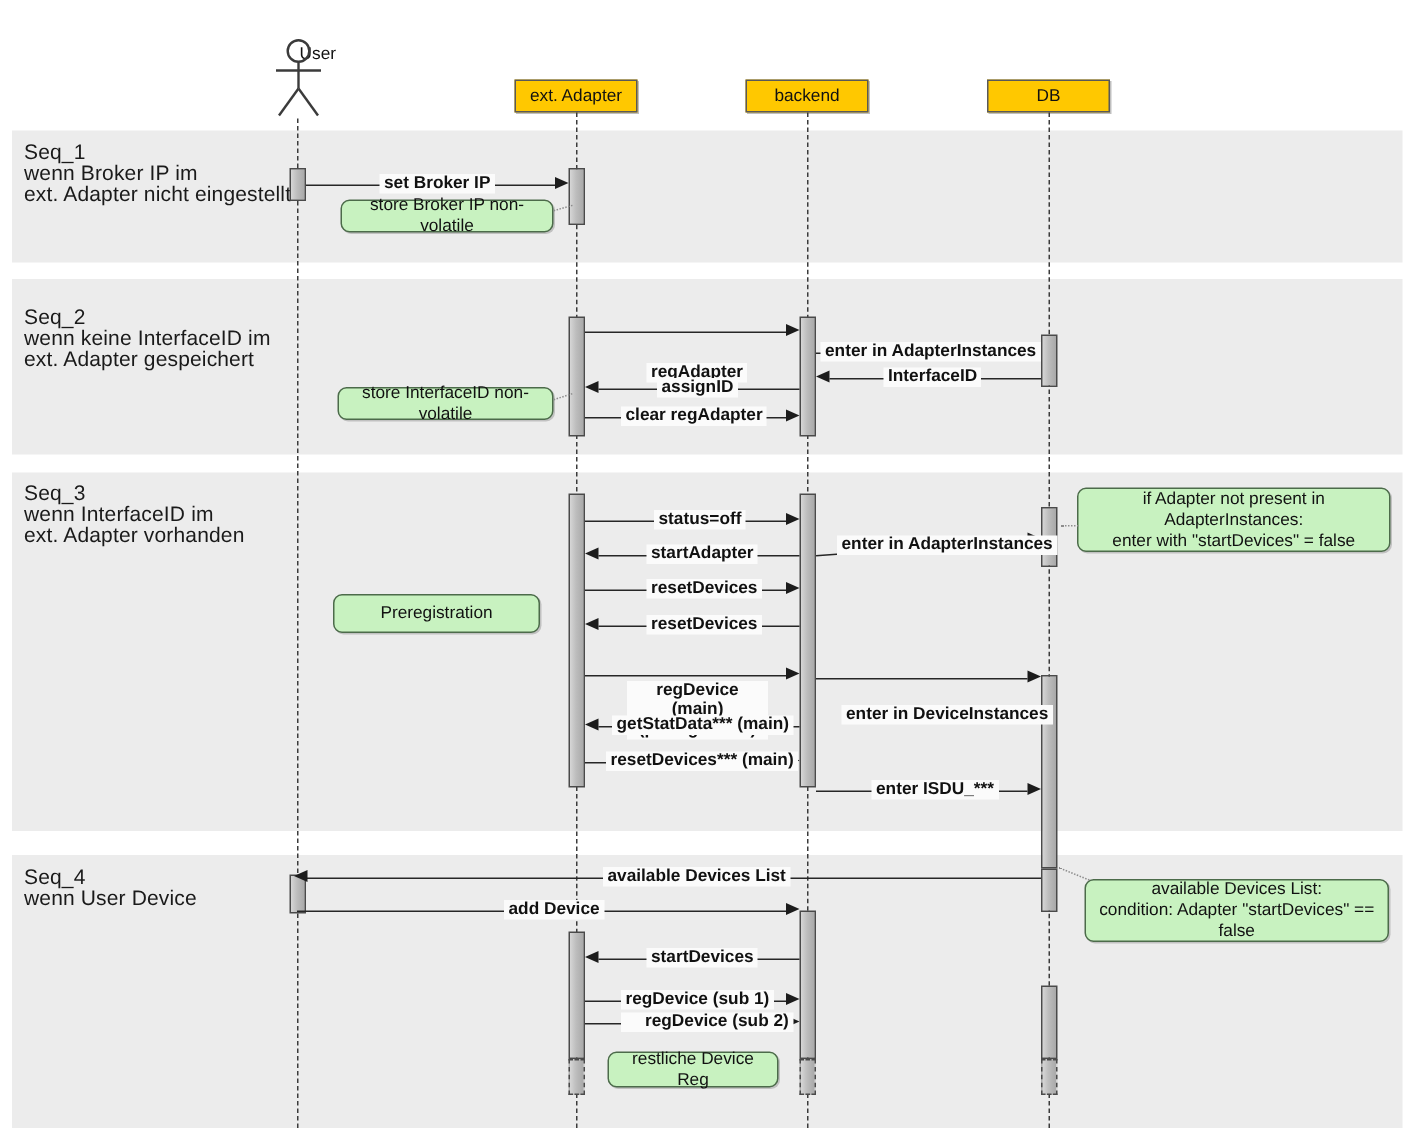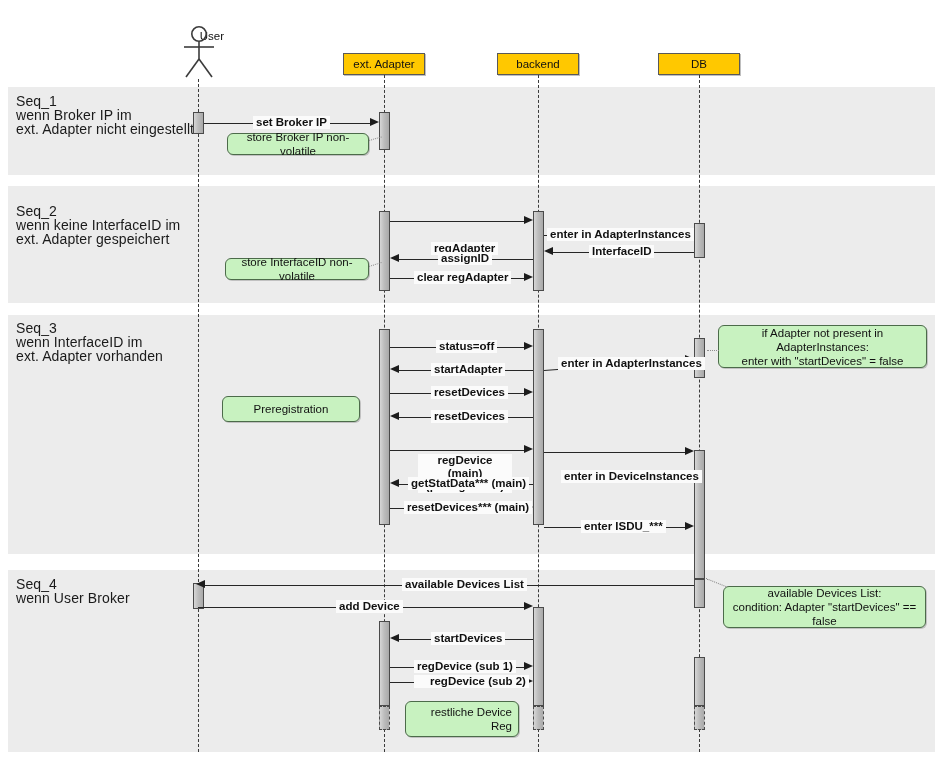--- a/index.html
+++ b/index.html
@@ -154,7 +154,7 @@
 ext. Adapter vorhanden</div>
 
   <div class="band-label" style="left:16px;top:578px;">Seq_4</div>
-  <div class="band-label" style="left:16px;top:592px;">wenn User Broker</div>
+  <div class="band-label" style="left:16px;top:592px;">wenn User Device</div>
 
   <div class="actor-label" style="left:172px;top:10px;width:52px;">User</div>
   <div class="actor" style="position:absolute;left:178px;top:26px;">

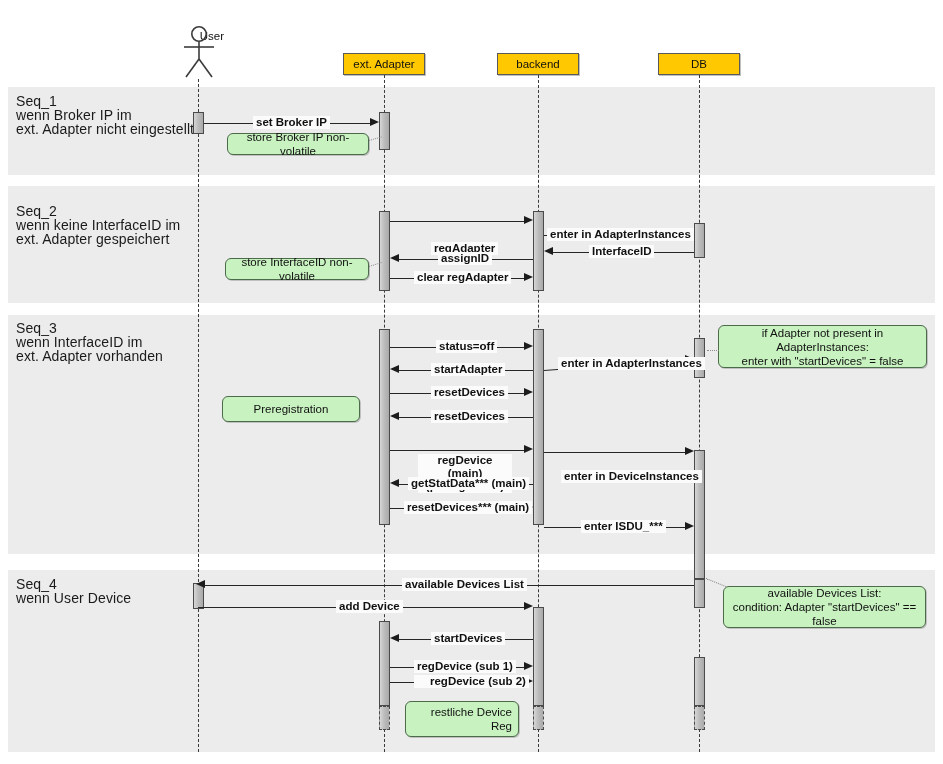--- a/index.html
+++ b/index.html
@@ -295,7 +295,7 @@
   <div class="arrow-head arrow-right" style="left:524px;top:677.4px;"></div>
   <div class="msg-label" style="left:414px;top:675px;padding-left:16px;">regDevice (sub 2)</div>
 
-  <div class="note" style="left:405px;top:701px;width:114px;height:36px;text-align:right;">restliche Device Reg</div>
+  <div class="note" style="left:405px;top:701px;width:114px;height:24px;">restliche Device Reg</div>
 
   <div class="note" style="left:723px;top:586px;width:203px;height:42px;">available Devices List:
 condition: Adapter "startDevices" == false</div>

